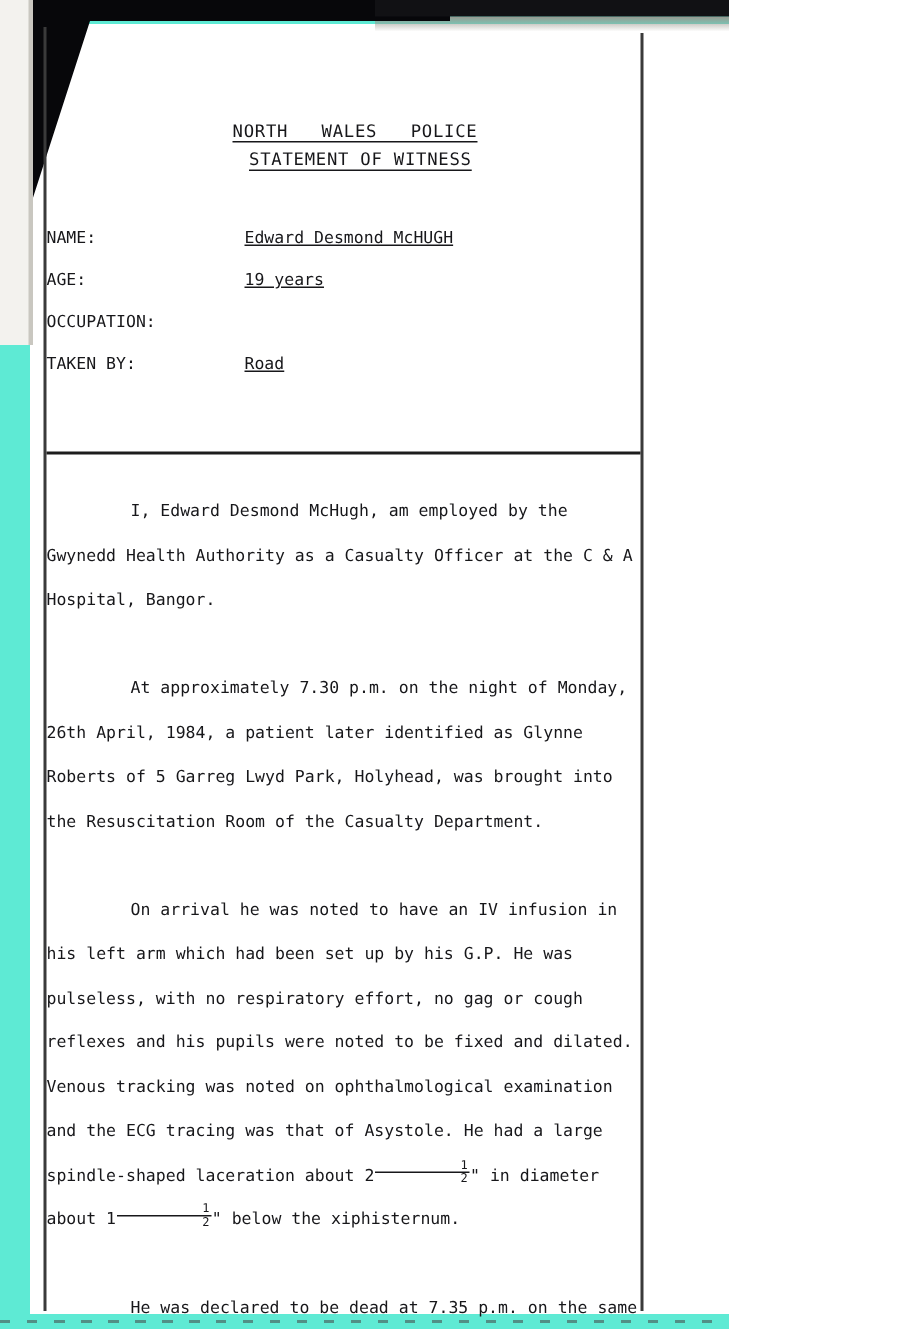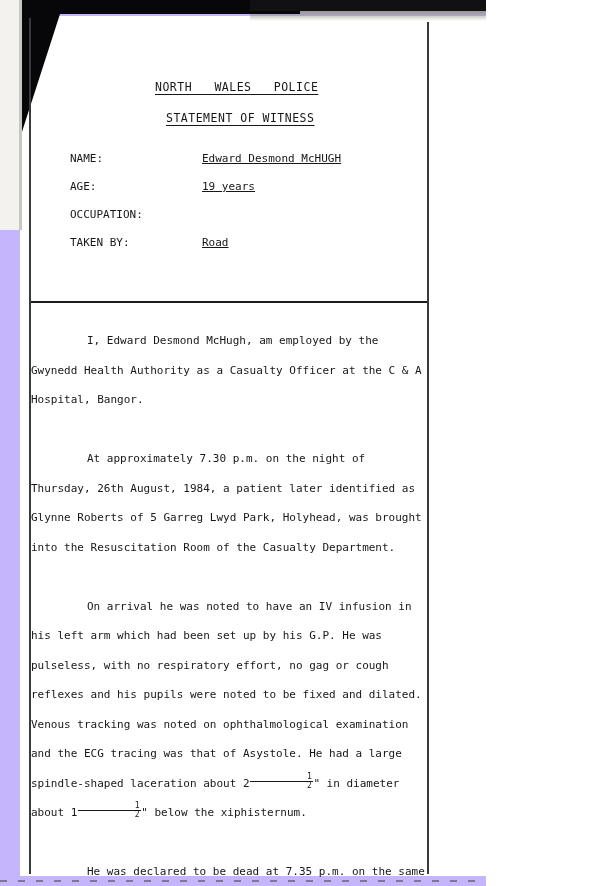--- a/index.html
+++ b/index.html
@@ -12,7 +12,7 @@
     width: 486px;
     height: 886px;
     overflow: hidden;
-    background: #c4b5fd;
+    background: #5eead4;
     font-family: "DejaVu Sans Mono", "Liberation Mono", monospace;
   }
 

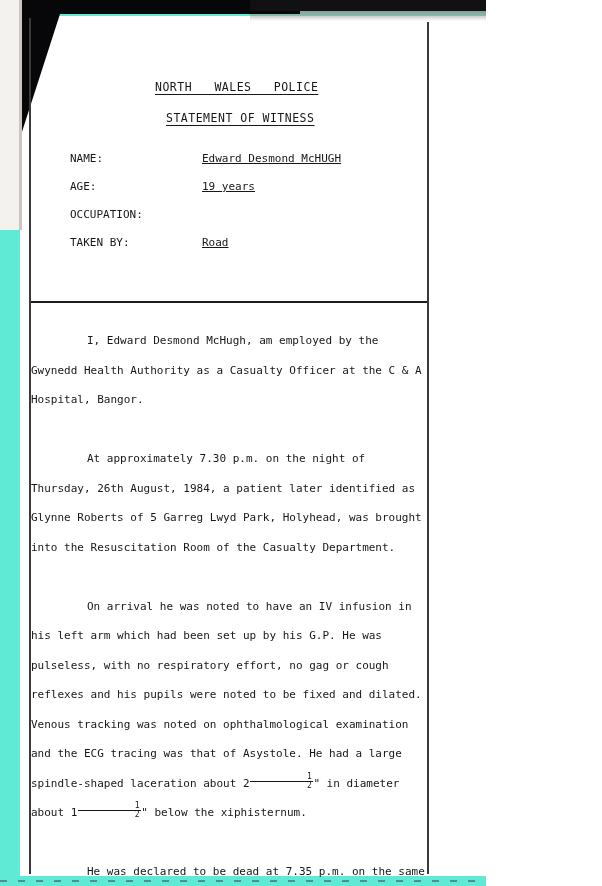--- a/index.html
+++ b/index.html
@@ -143,7 +143,7 @@
     white-space: pre;
   }
   #title-force   { left: 155px; top: 80px;  }
-  #title-doctype { left: 166px; top: 111px; }
+  #title-doctype { left: 166px; top: 99px; }
 
   .fields {
     position: absolute;

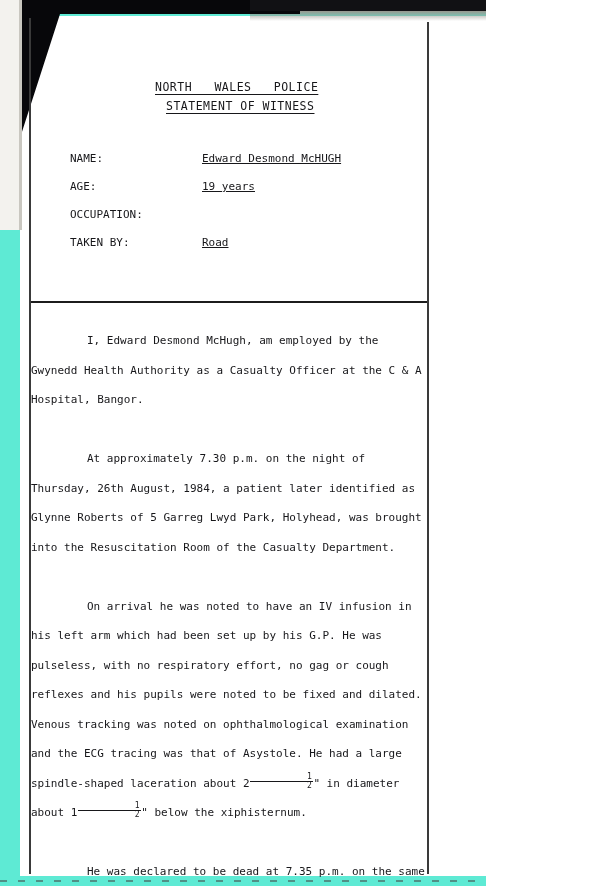--- a/index.html
+++ b/index.html
@@ -155,7 +155,6 @@
     align-items: baseline;
     height: 28px;
     font-size: 11px;
-    padding-left: 39px;
   }
   .field-label {
     width: 132px;

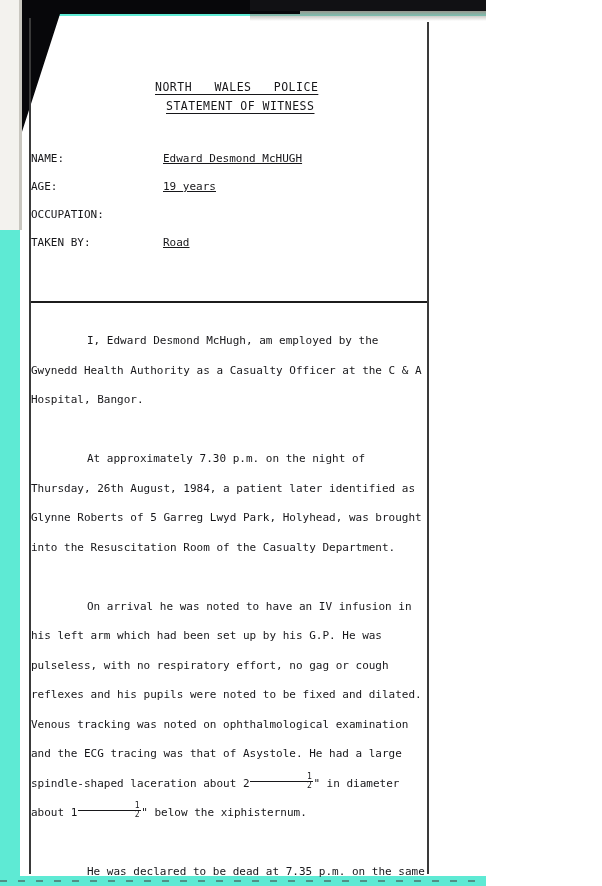--- a/index.html
+++ b/index.html
@@ -258,7 +258,7 @@
 
       <p class="para">I, Edward Desmond McHugh, am employed by the Gwynedd Health Authority as a Casualty Officer at the C &amp; A Hospital, Bangor.</p>
 
-      <p class="para">At approximately 7.30 p.m. on the night of Thursday, 26th August, 1984, a patient later identified as Glynne Roberts of 5 Garreg Lwyd Park, Holyhead, was brought into the Resuscitation Room of the Casualty Department.</p>
+      <p class="para">At approximately 7.30 p.m. on the night of Monday, 26th April, 1984, a patient later identified as Glynne Roberts of 5 Garreg Lwyd Park, Holyhead, was brought into the Resuscitation Room of the Casualty Department.</p>
 
       <p class="para"><span>On arrival he was noted to have an IV infusion in his left arm which had been set up by his G.P.  He was pulseless, with no respiratory effort, no gag or cough reflexes and his pupils were noted to be fixed and dilated.  Venous tracking was noted on ophthalmological examination and the ECG tracing was that of Asystole.  He had a large spindle-shaped laceration about 2</span><span class="frac"><span class="num">1</span><span class="den">2</span></span><span>" in diameter about 1</span><span class="frac"><span class="num">1</span><span class="den">2</span></span><span>" below the xiphisternum.</span></p>
 

